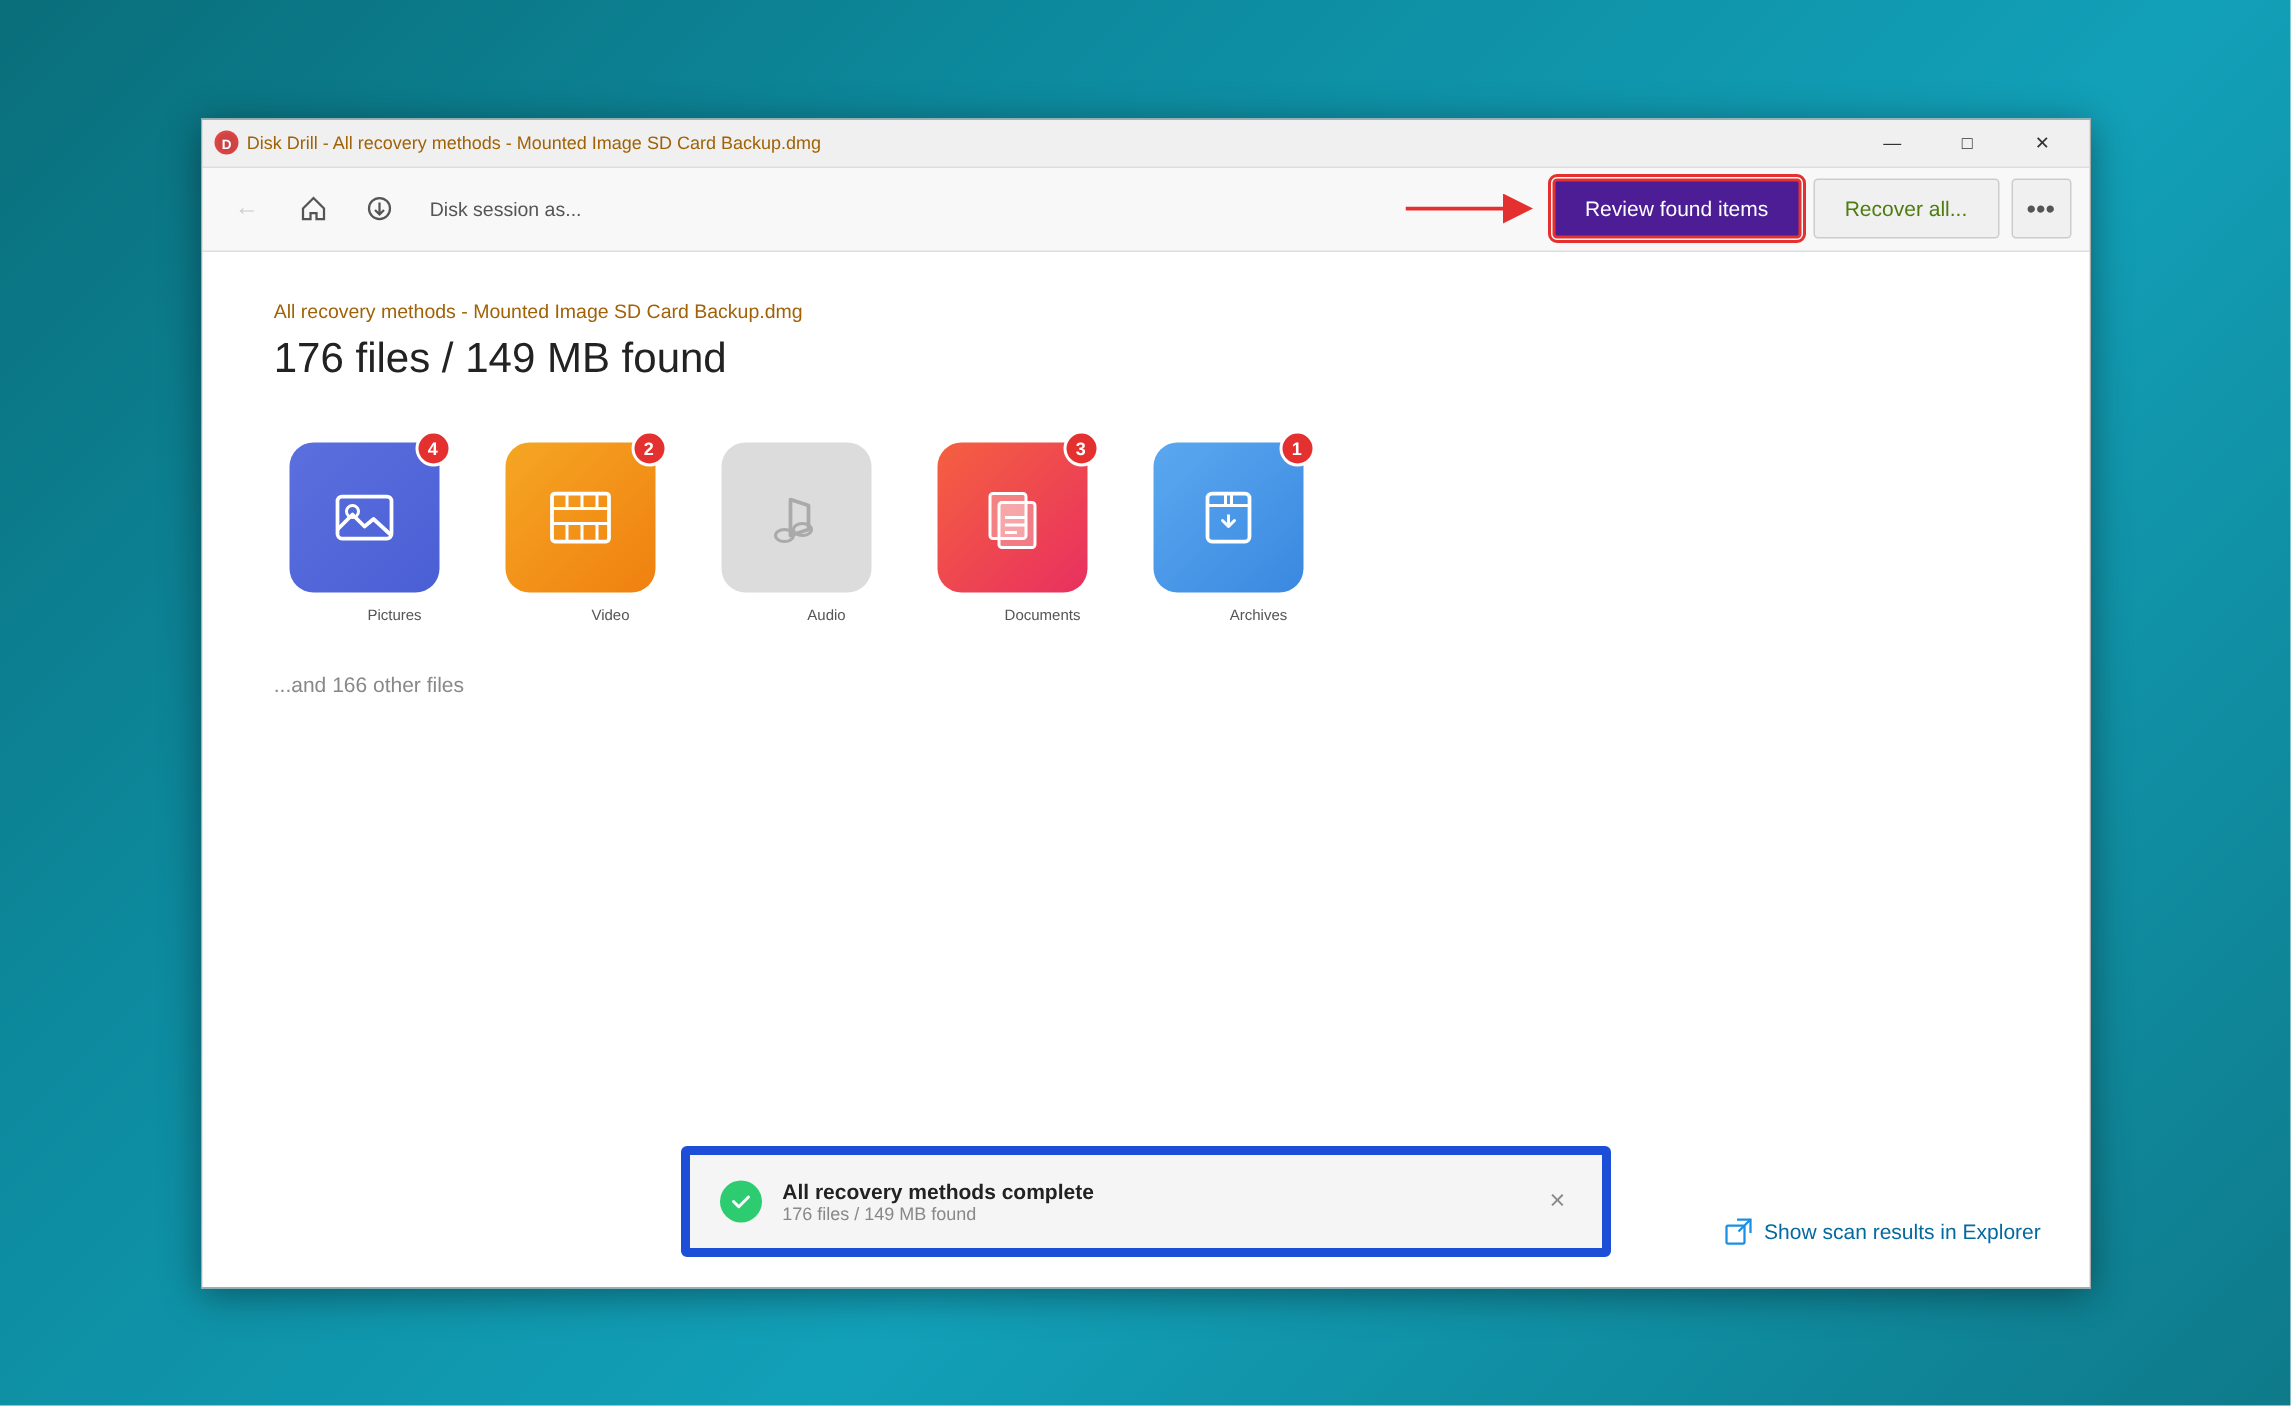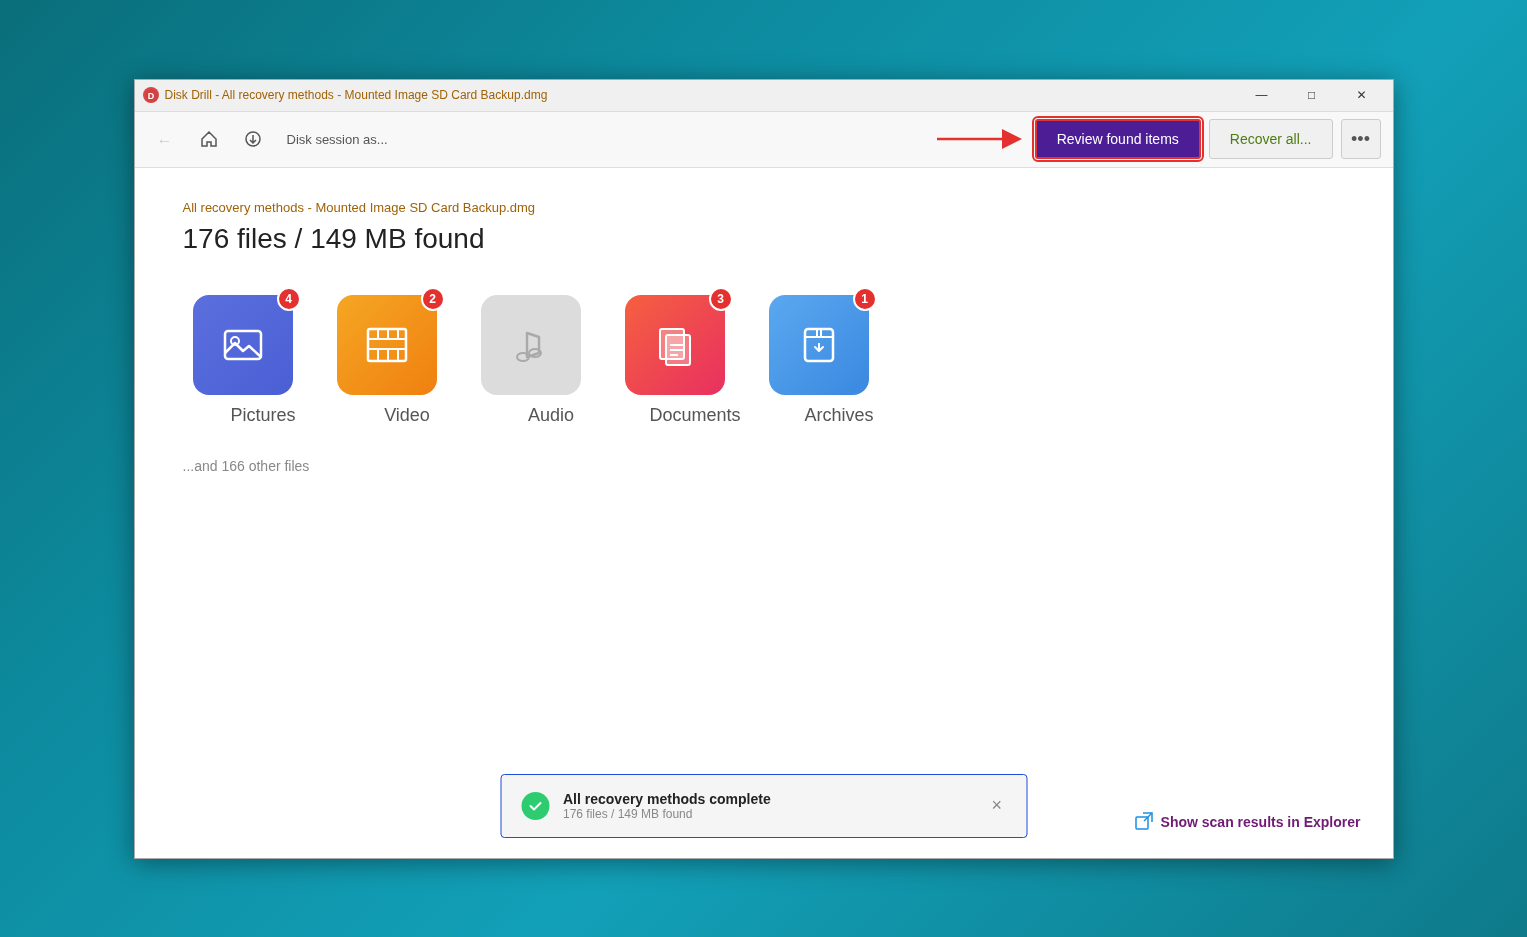--- a/index.html
+++ b/index.html
@@ -196,7 +196,7 @@
       border: 2px solid white;
     }
     .category-label {
-      font-size: 18px;
+      font-size: 10px;
       color: #555;
       text-align: center;
       margin-left: 41px;

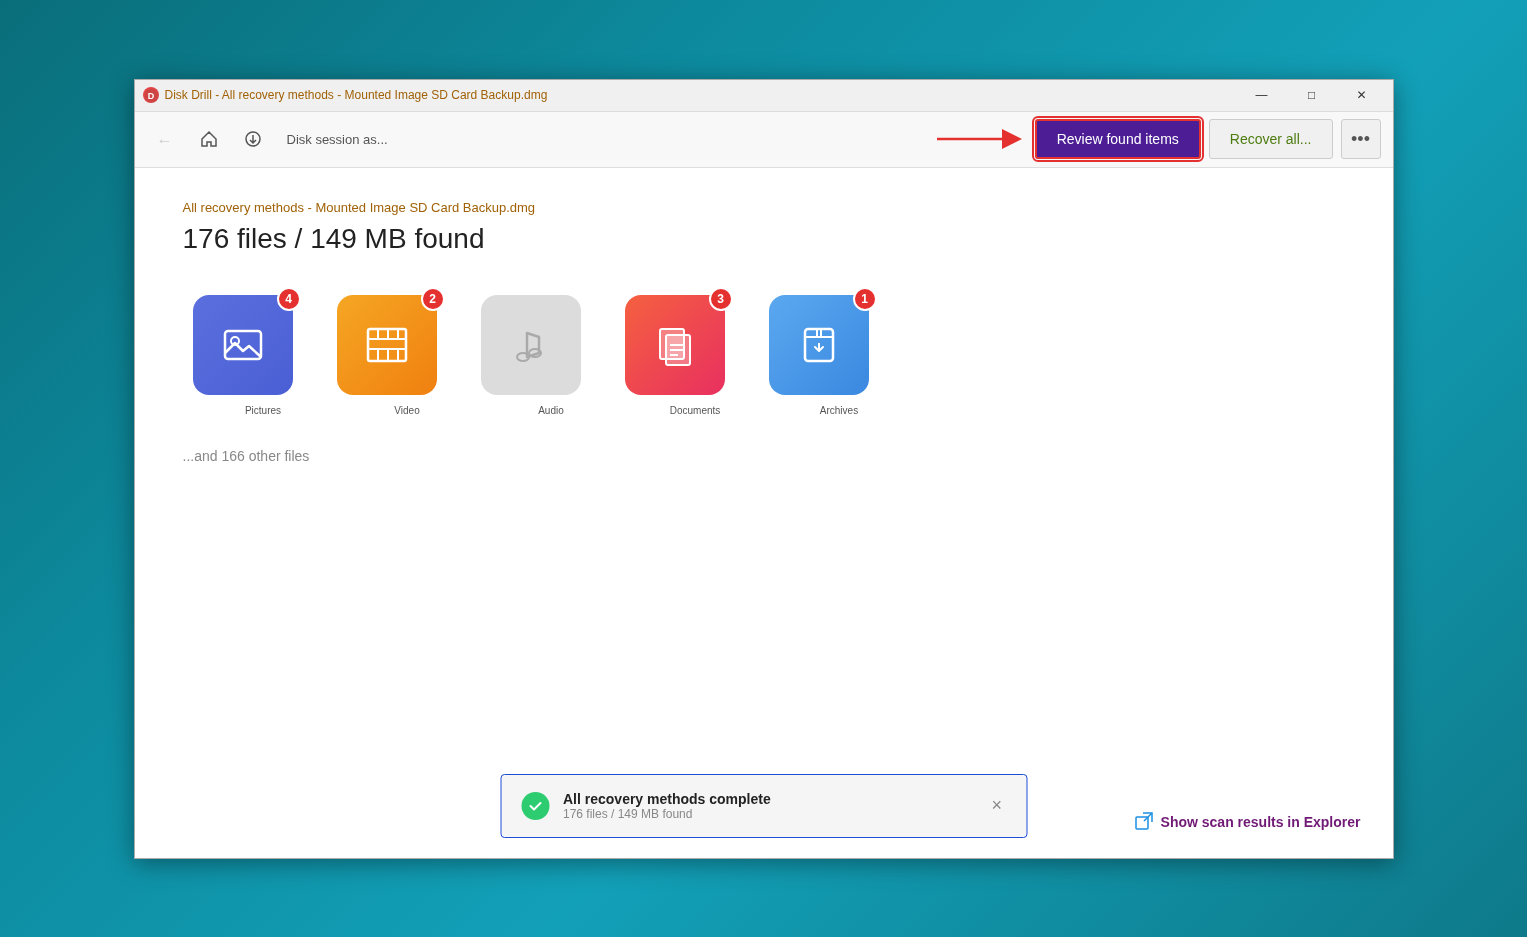--- a/index.html
+++ b/index.html
@@ -213,9 +213,9 @@
       bottom: 20px;
       left: 50%;
       transform: translateX(-50%);
-      width: 527px;
+      width: 620px;
       background: #f5f5f5;
-      border: 1px solid #1d4ed8;
+      border: 6px solid #1d4ed8;
       border-radius: 4px;
       padding: 16px 20px;
       display: flex;

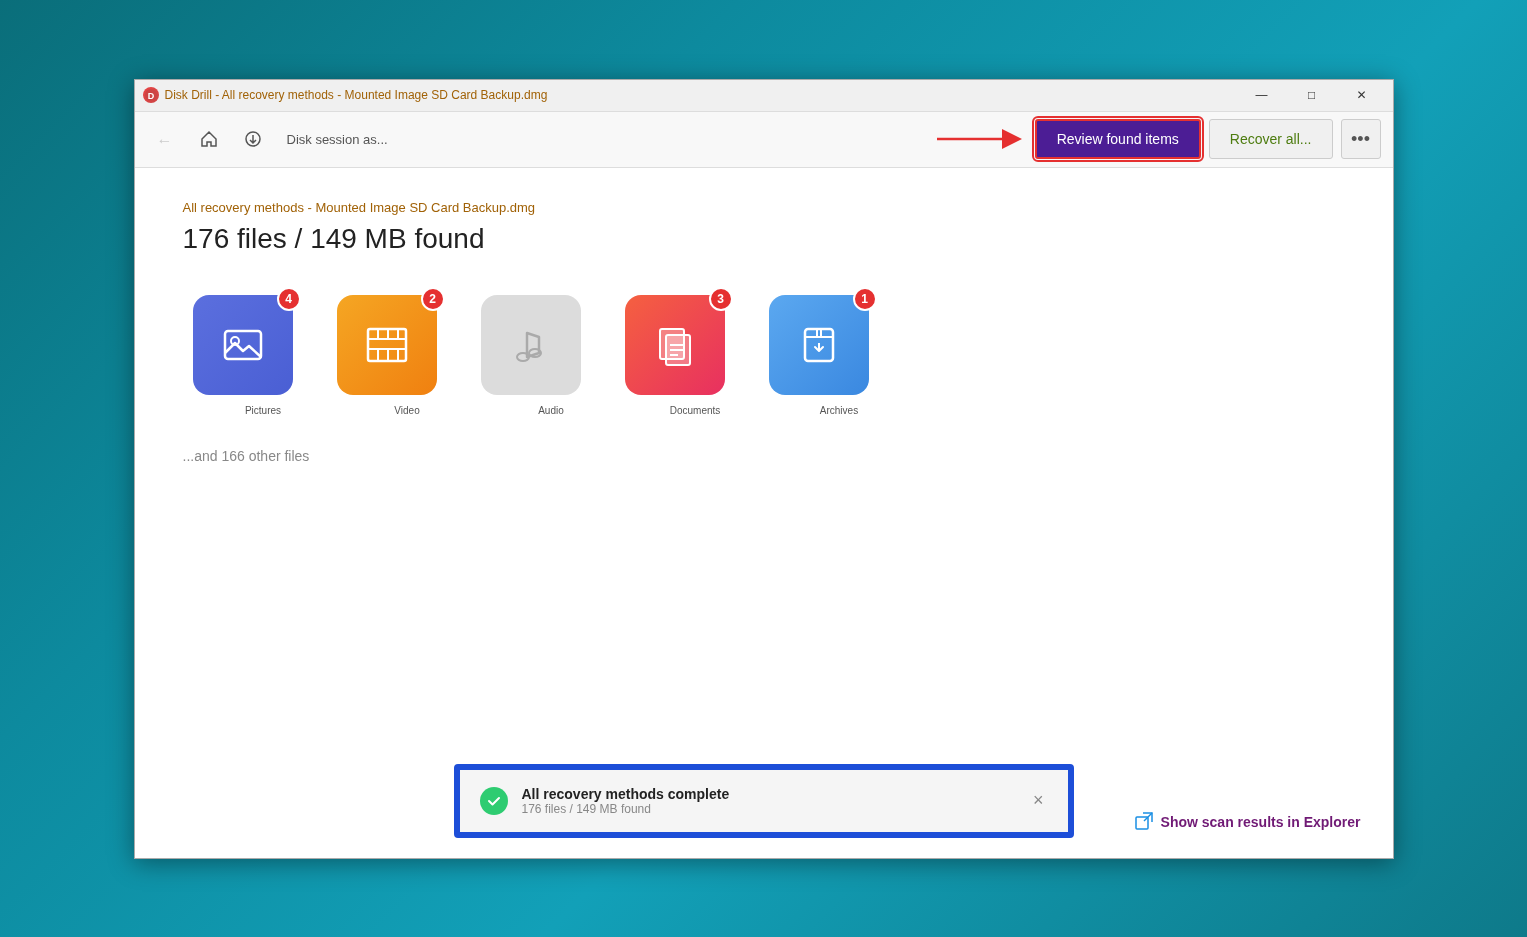--- a/index.html
+++ b/index.html
@@ -257,13 +257,12 @@
       bottom: 28px;
       right: 32px;
       display: flex;
-      align-items: flex-end;
+      align-items: center;
       gap: 8px;
-      color: #701a75;
+      color: #0369a1;
       font-size: 14px;
       cursor: pointer;
       text-decoration: none;
-      font-weight: bold;
     }
   </style>
 </head>

